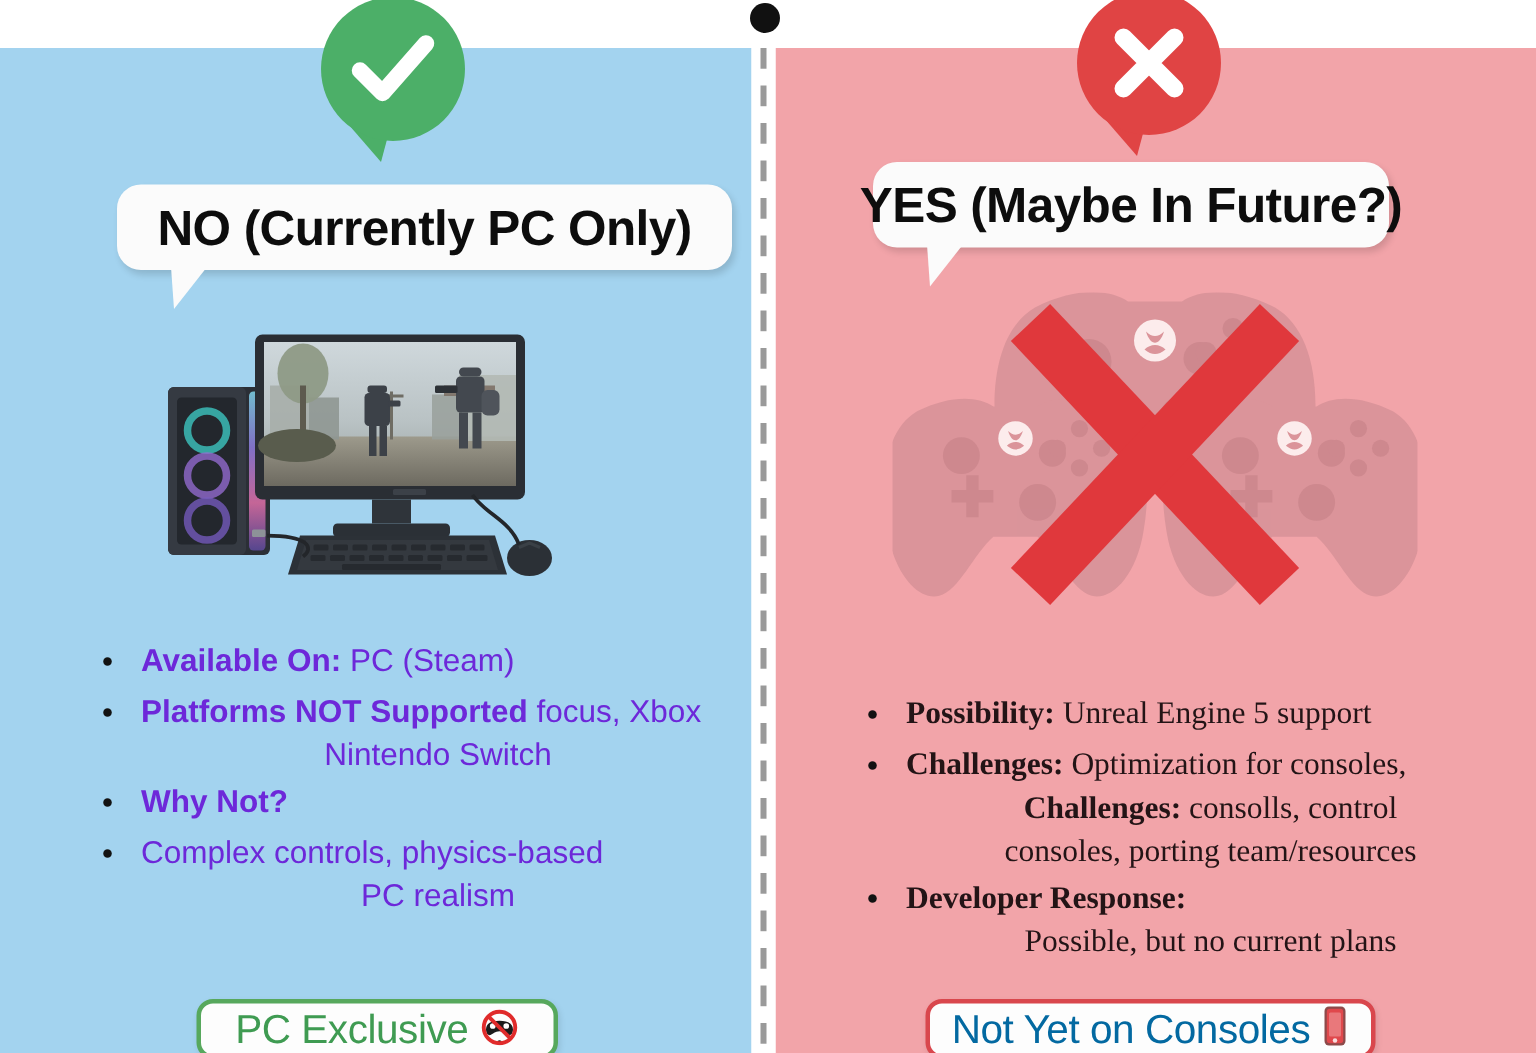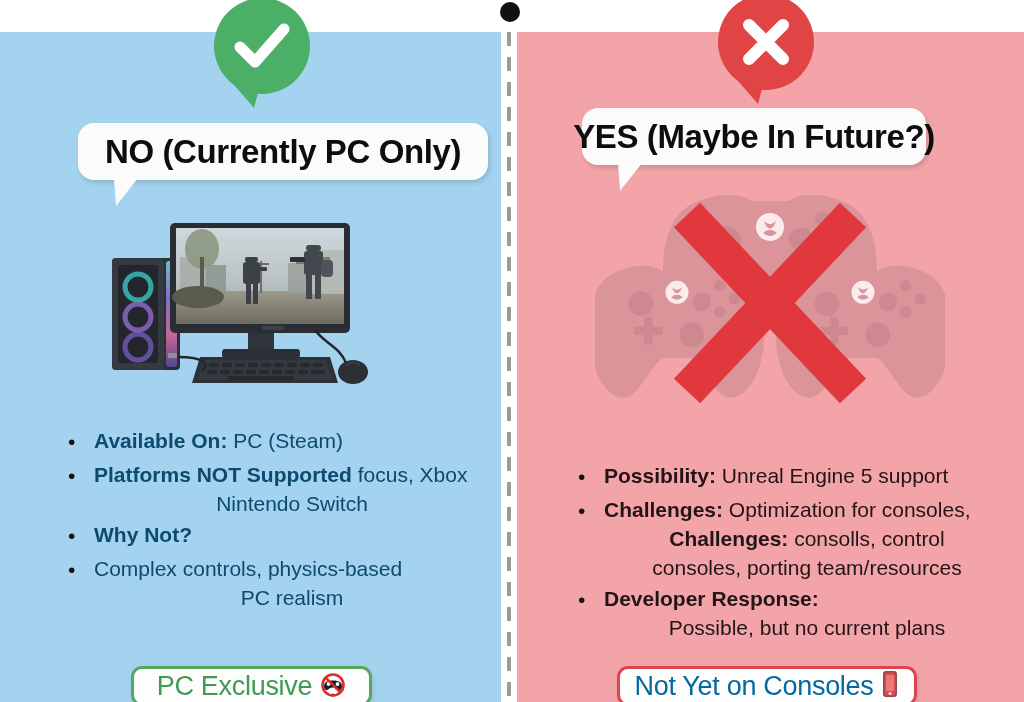--- a/index.html
+++ b/index.html
@@ -134,7 +134,7 @@
     flex: 1 1 auto;
     font-size: 21px;
     line-height: 29px;
-    color: #0c4a6e;
+    color: #6d28d9;
   }
   #list-right .bullet-text { color: #231416; }
   .bullet-text b { font-weight: bold; }

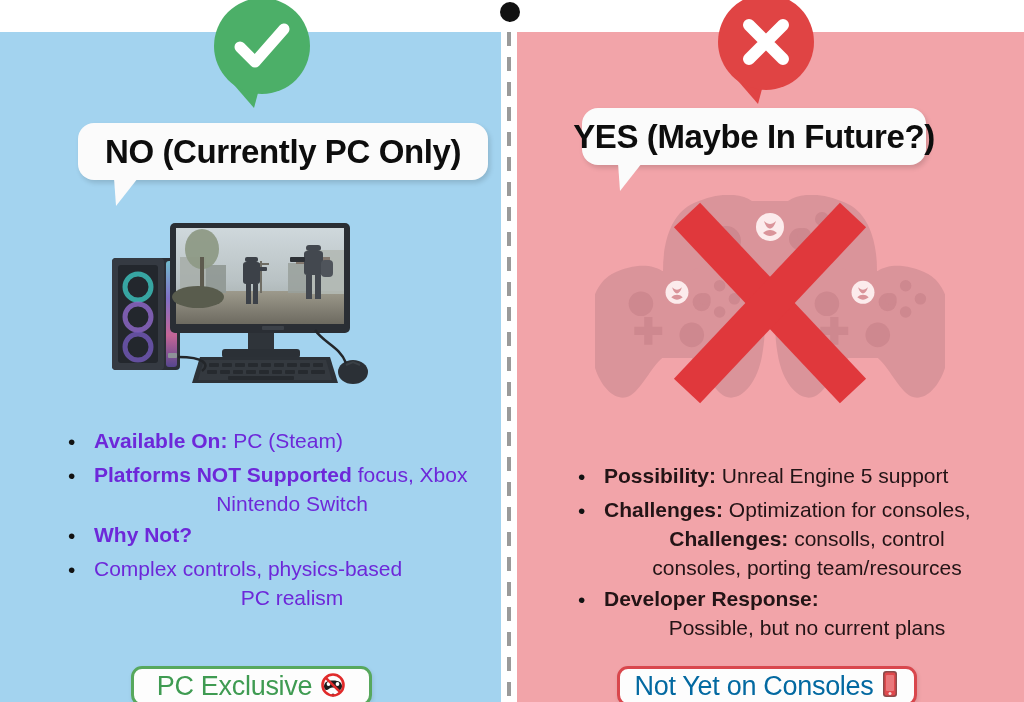--- a/index.html
+++ b/index.html
@@ -136,7 +136,7 @@
     line-height: 29px;
     color: #6d28d9;
   }
-  #list-right .bullet-text { color: #231416; }
+  #list-right .bullet-text { color: #231416; font-family: Liberation Serif, serif; }
   .bullet-text b { font-weight: bold; }
   .sub-line { display: block; text-align: center; }
 

